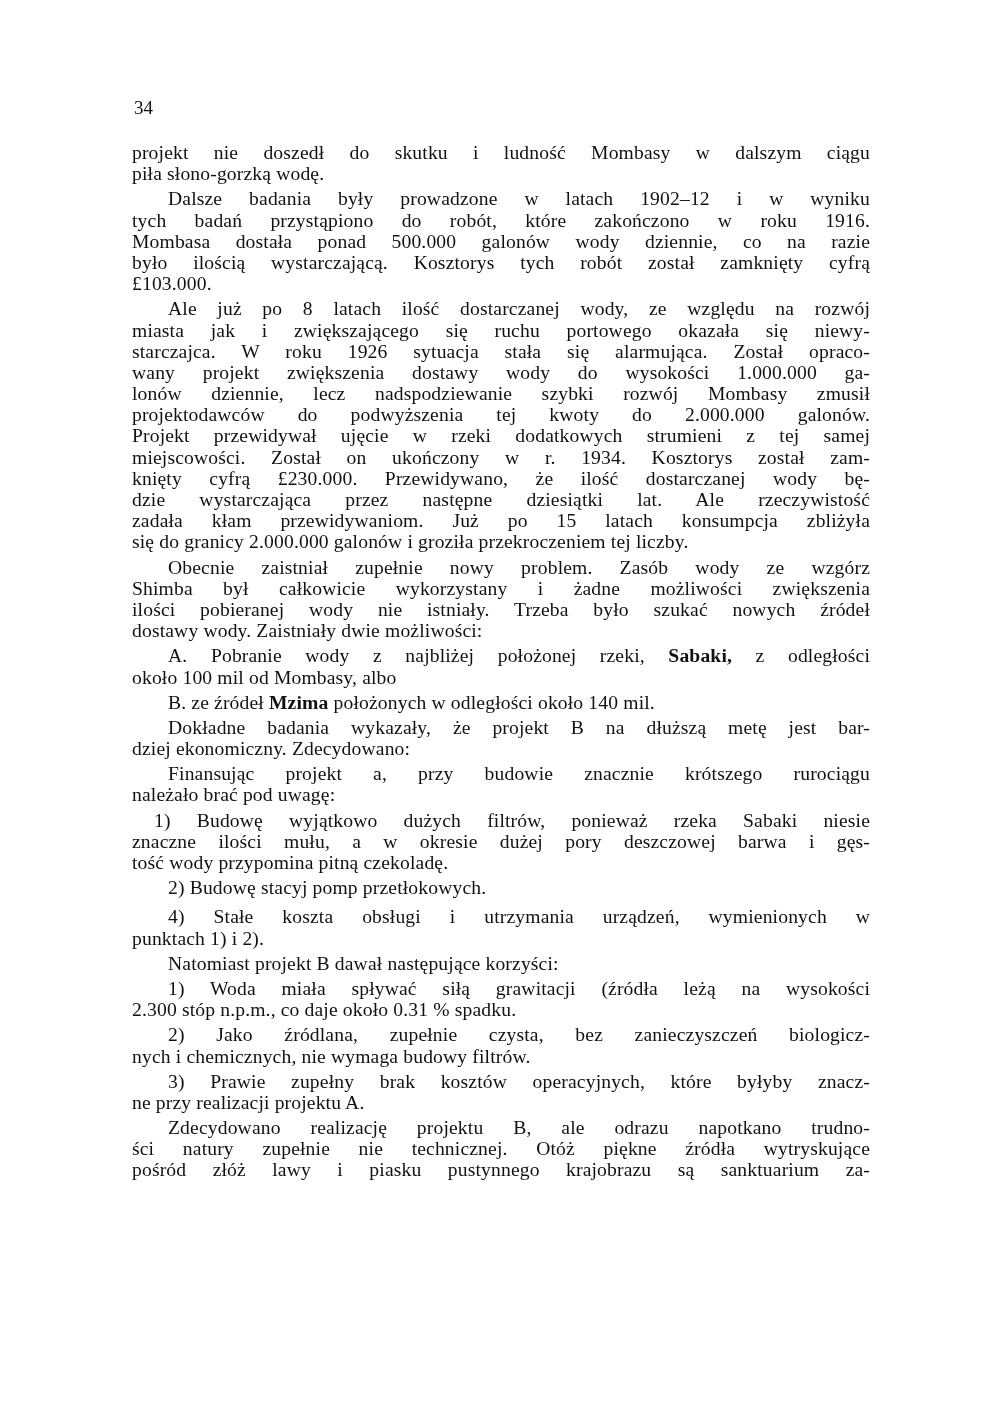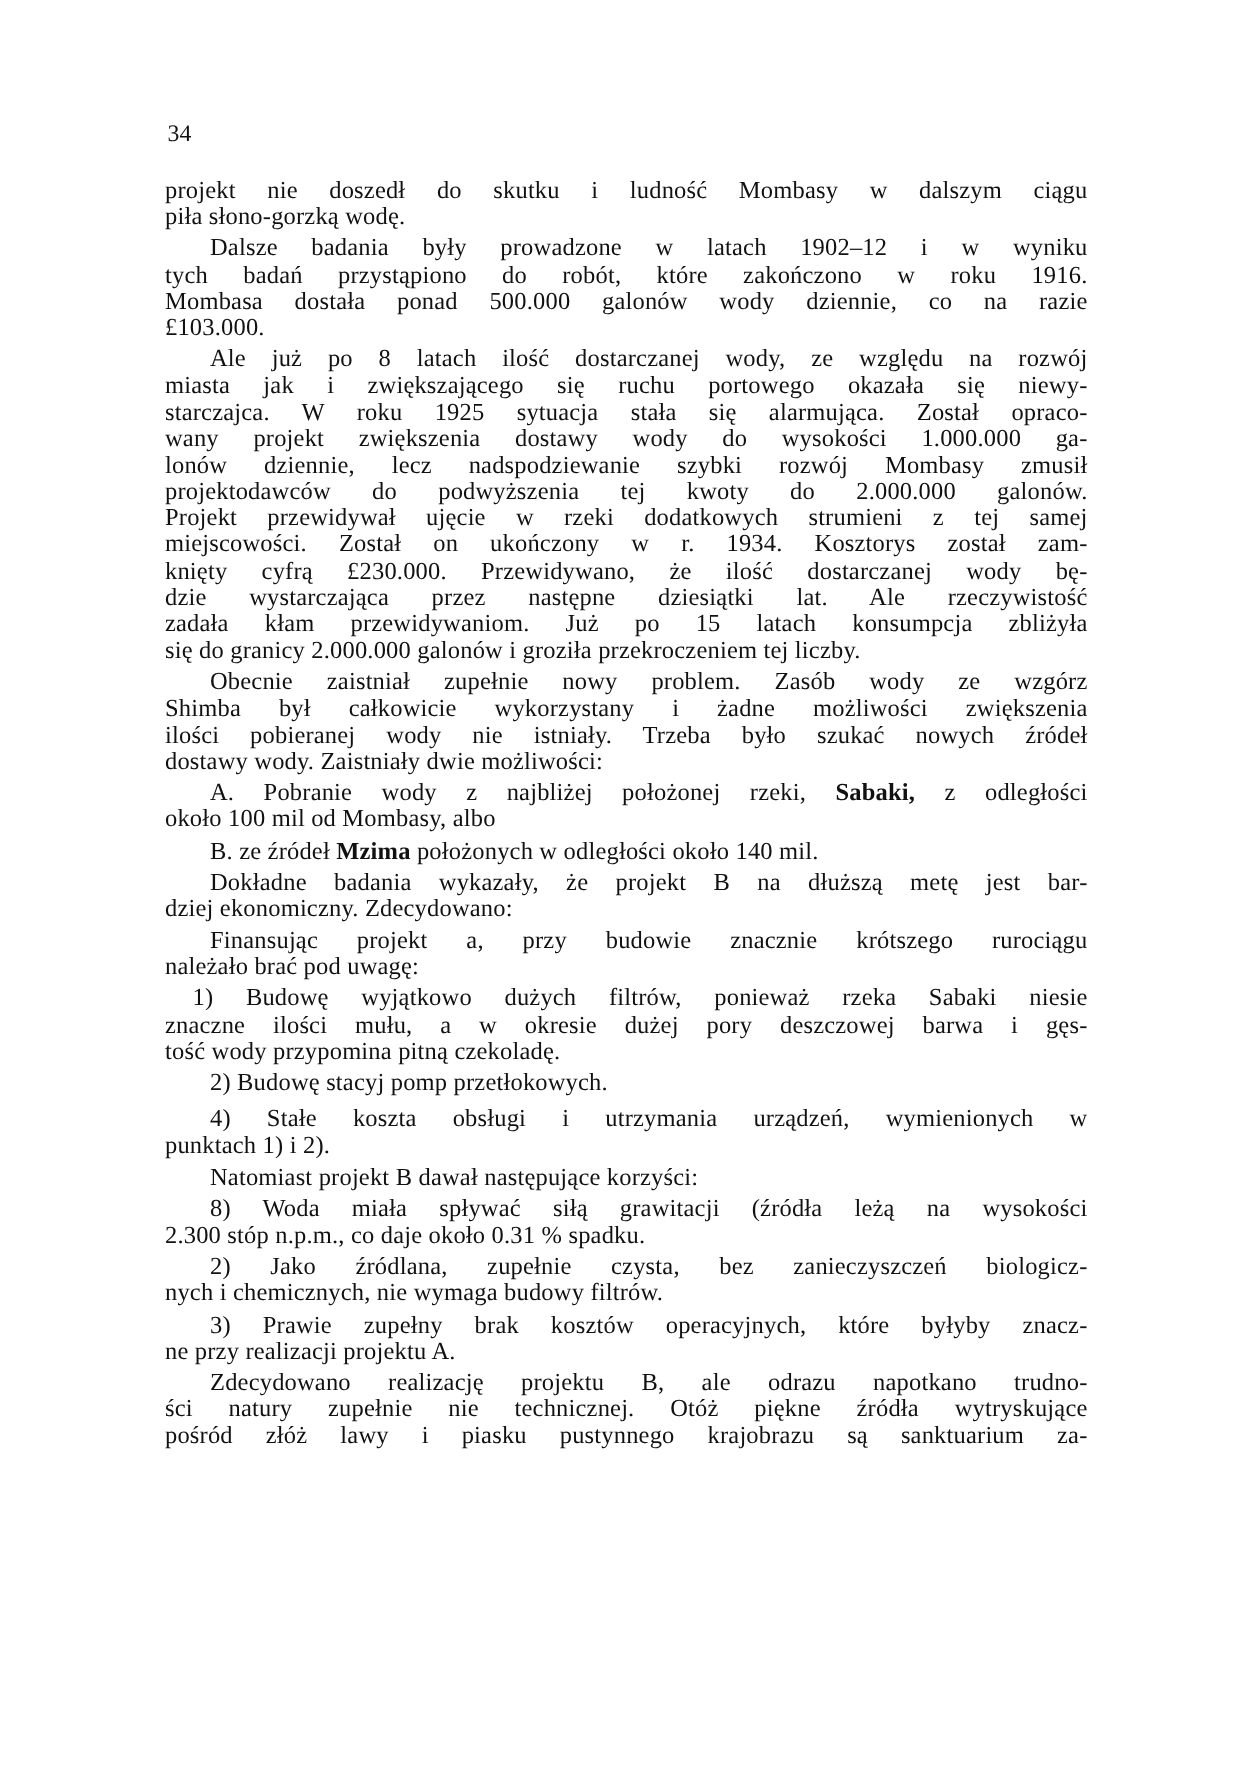--- a/index.html
+++ b/index.html
@@ -45,6 +45,7 @@
       <div class="line indent"><span>Dalsze badania były prowadzone w latach 1902–12 i w wyniku</span></div>
       <div class="line"><span>tych badań przystąpiono do robót, które zakończono w roku 1916.</span></div>
       <div class="line"><span>Mombasa dostała ponad 500.000 galonów wody dziennie, co na razie</span></div>
+      <div class="line"><span>było ilością wystarczającą. Kosztorys tych robót został zamknięty cyfrą</span></div>
       <div class="line last"><span>£103.000.</span></div>
       <div class="gap"></div>
       <div class="line indent"><span>Ale już po 8 latach ilość dostarczanej wody, ze względu na rozwój</span></div>

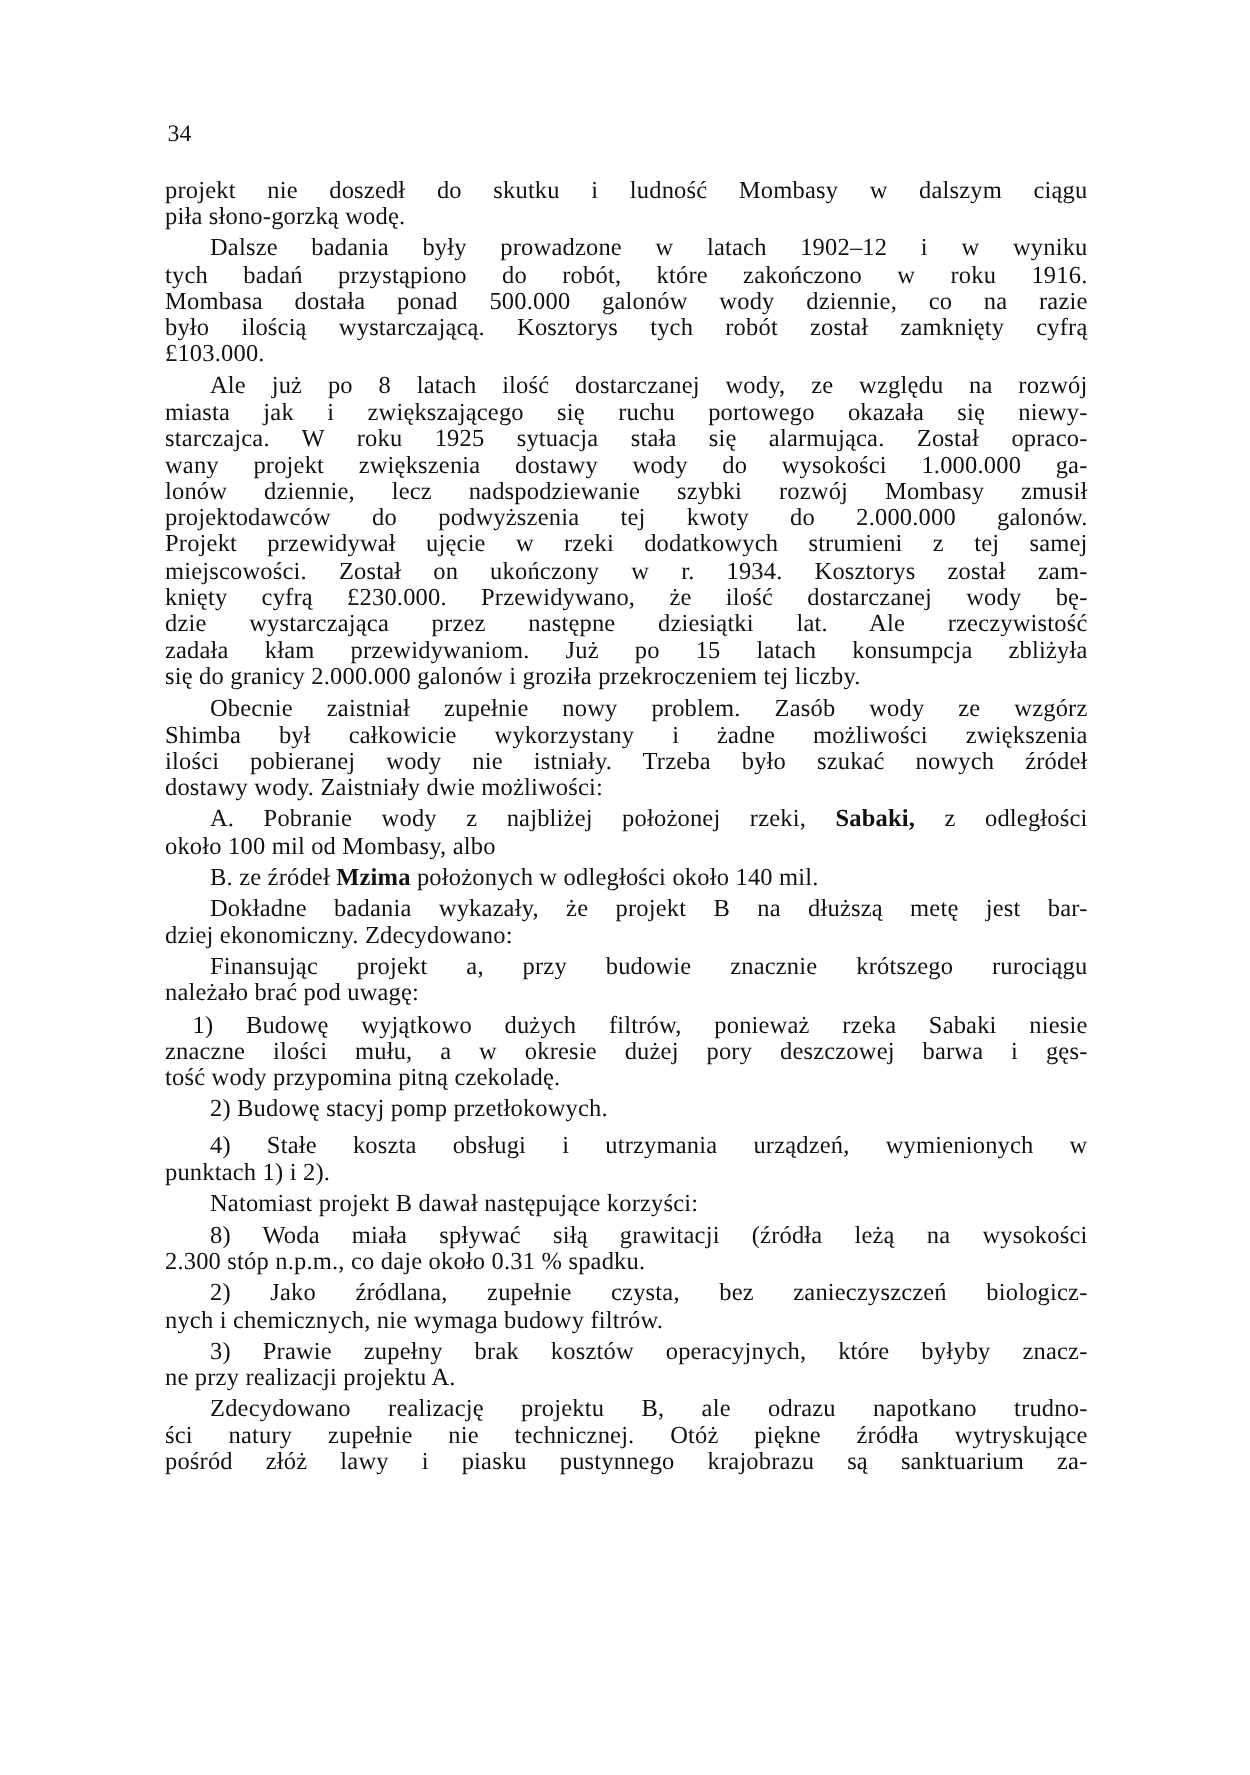--- a/index.html
+++ b/index.html
@@ -50,7 +50,7 @@
       <div class="gap"></div>
       <div class="line indent"><span>Ale już po 8 latach ilość dostarczanej wody, ze względu na rozwój</span></div>
       <div class="line"><span>miasta jak i zwiększającego się ruchu portowego okazała się niewy-</span></div>
-      <div class="line"><span>starczajca. W roku 1925 sytuacja stała się alarmująca. Został opraco-</span></div>
+      <div class="line"><span>starczajca. W roku 1926 sytuacja stała się alarmująca. Został opraco-</span></div>
       <div class="line"><span>wany projekt zwiększenia dostawy wody do wysokości 1.000.000 ga-</span></div>
       <div class="line"><span>lonów dziennie, lecz nadspodziewanie szybki rozwój Mombasy zmusił</span></div>
       <div class="line"><span>projektodawców do podwyższenia tej kwoty do 2.000.000 galonów.</span></div>

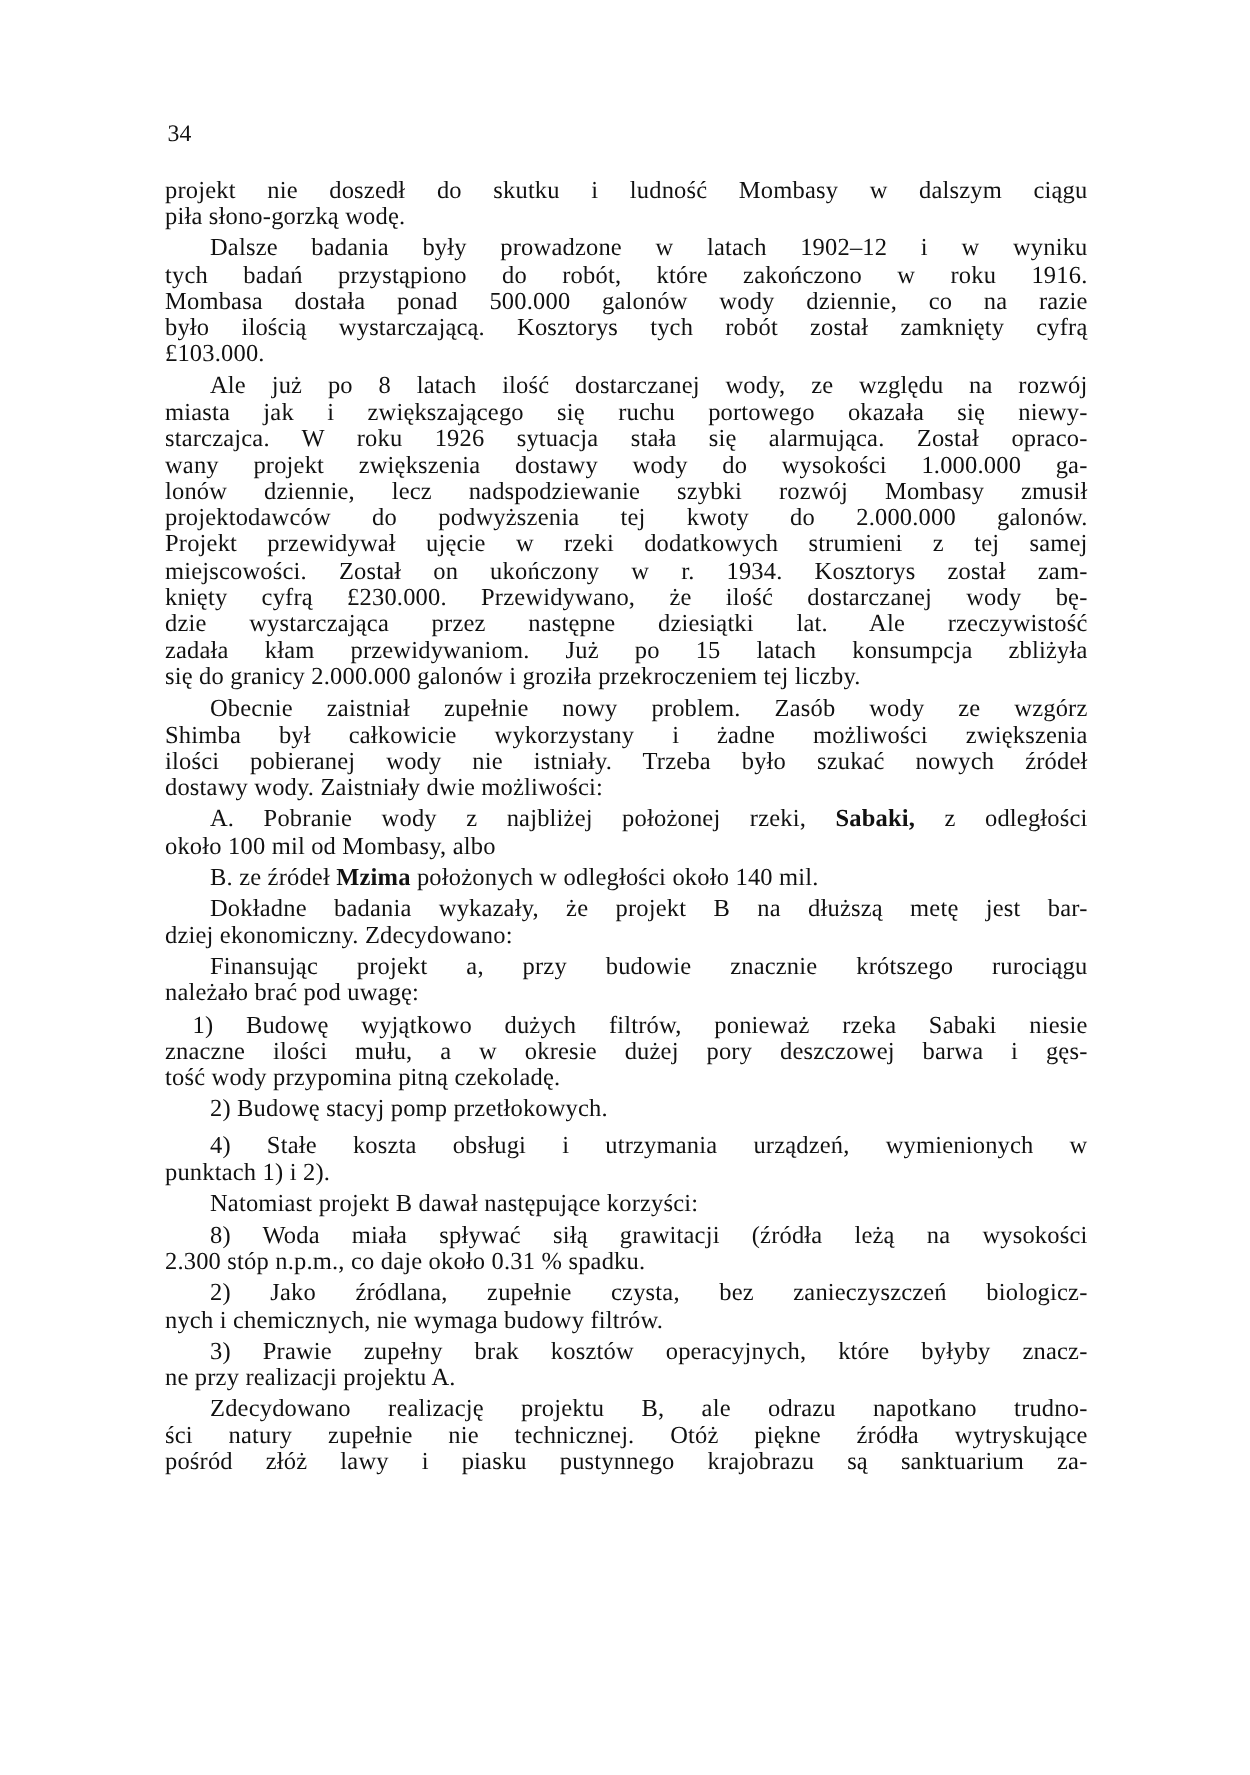--- a/index.html
+++ b/index.html
@@ -89,7 +89,7 @@
       <div class="gap"></div>
       <div class="line indent last"><span>Natomiast projekt B dawał następujące korzyści:</span></div>
       <div class="gap"></div>
-      <div class="line indent"><span>8) Woda miała spływać siłą grawitacji (źródła leżą na wysokości</span></div>
+      <div class="line indent"><span>1) Woda miała spływać siłą grawitacji (źródła leżą na wysokości</span></div>
       <div class="line last"><span>2.300 stóp n.p.m., co daje około 0.31 % spadku.</span></div>
       <div class="gap"></div>
       <div class="line indent"><span>2) Jako źródlana, zupełnie czysta, bez zanieczyszczeń biologicz-</span></div>

